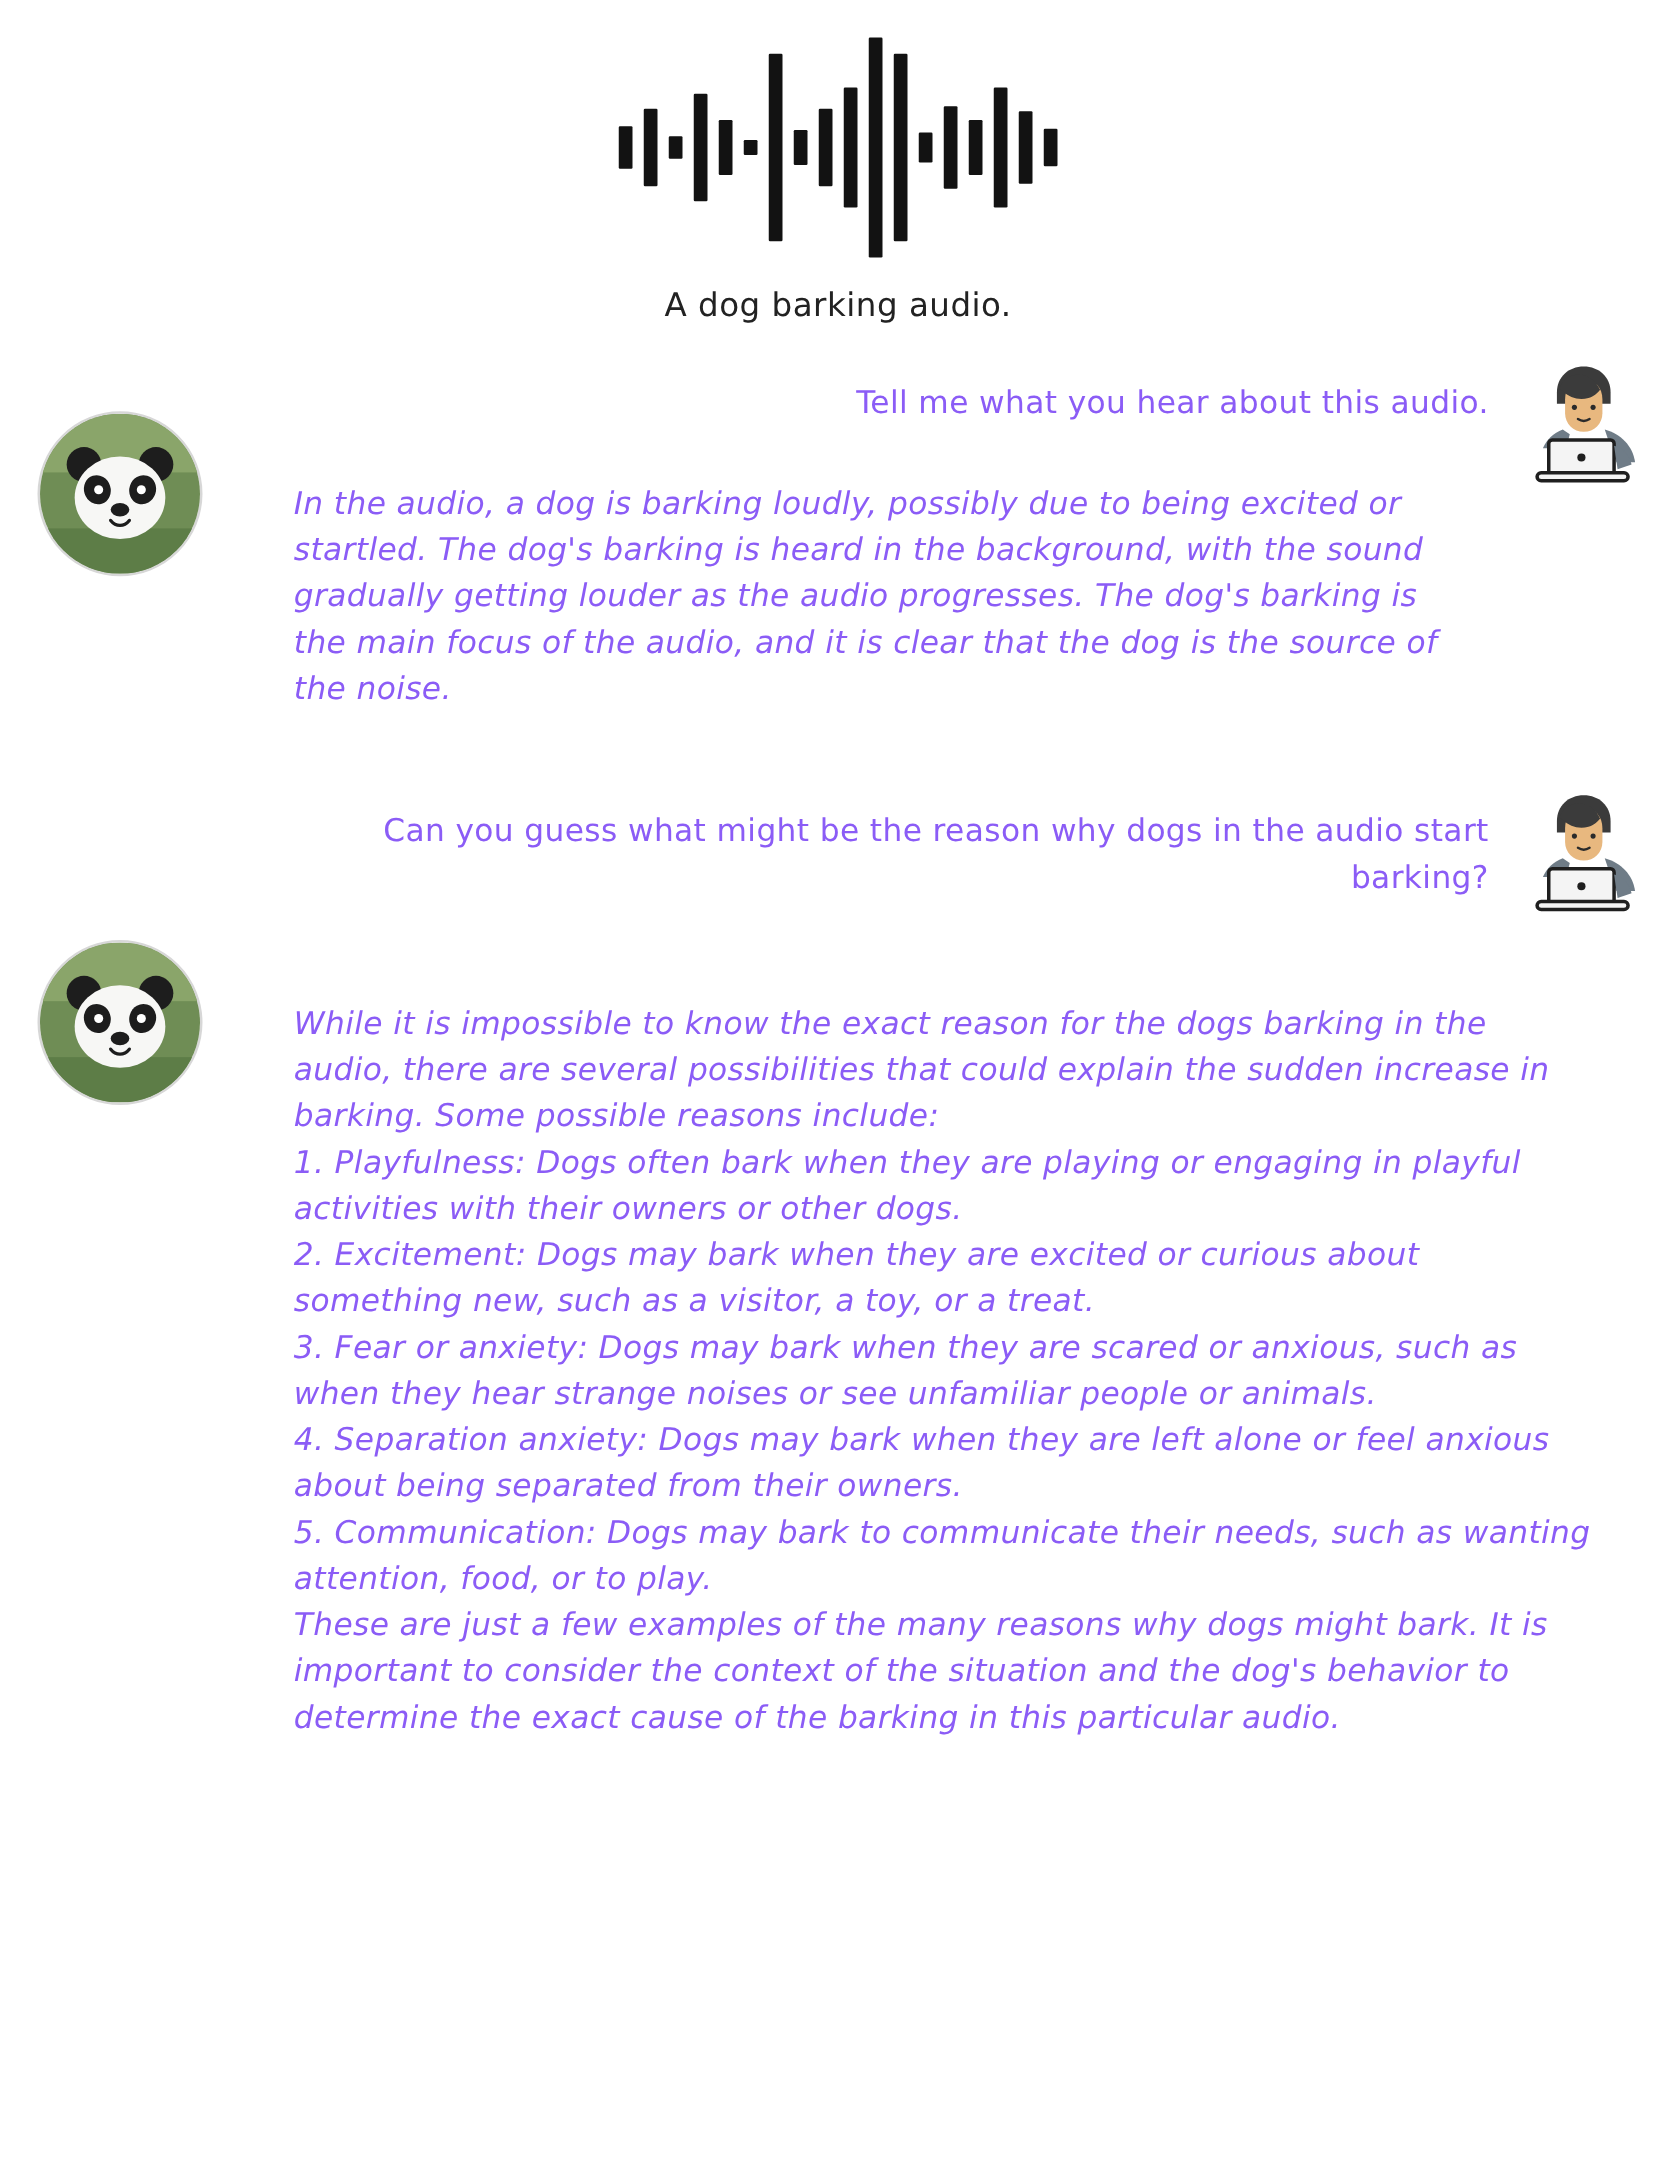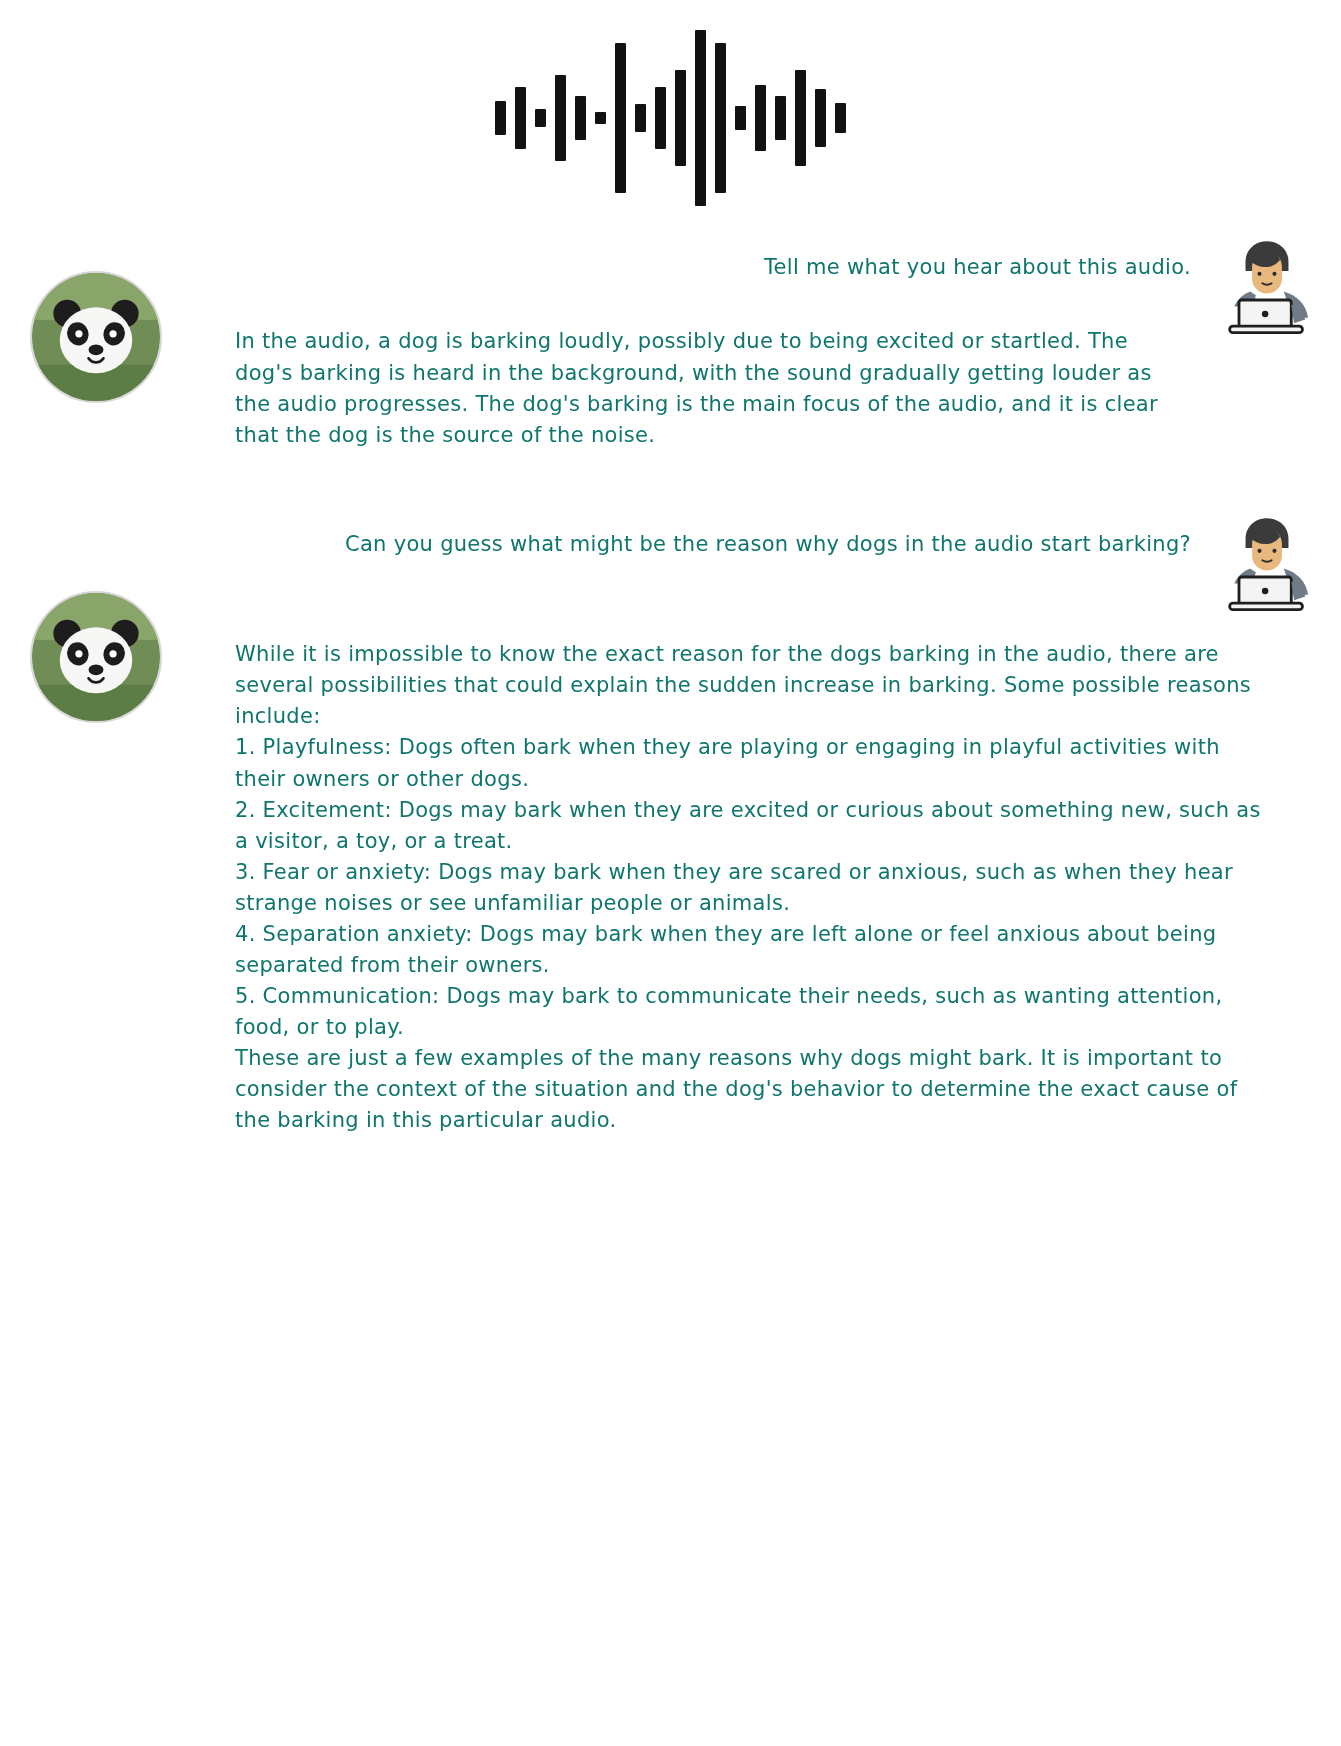--- a/index.html
+++ b/index.html
@@ -130,6 +130,7 @@
       </div>
   </div>
 
+  <div class="audio-caption">A dog barking audio.</div>
 
   <div class="turn user">
     <div class="avatar user-av">

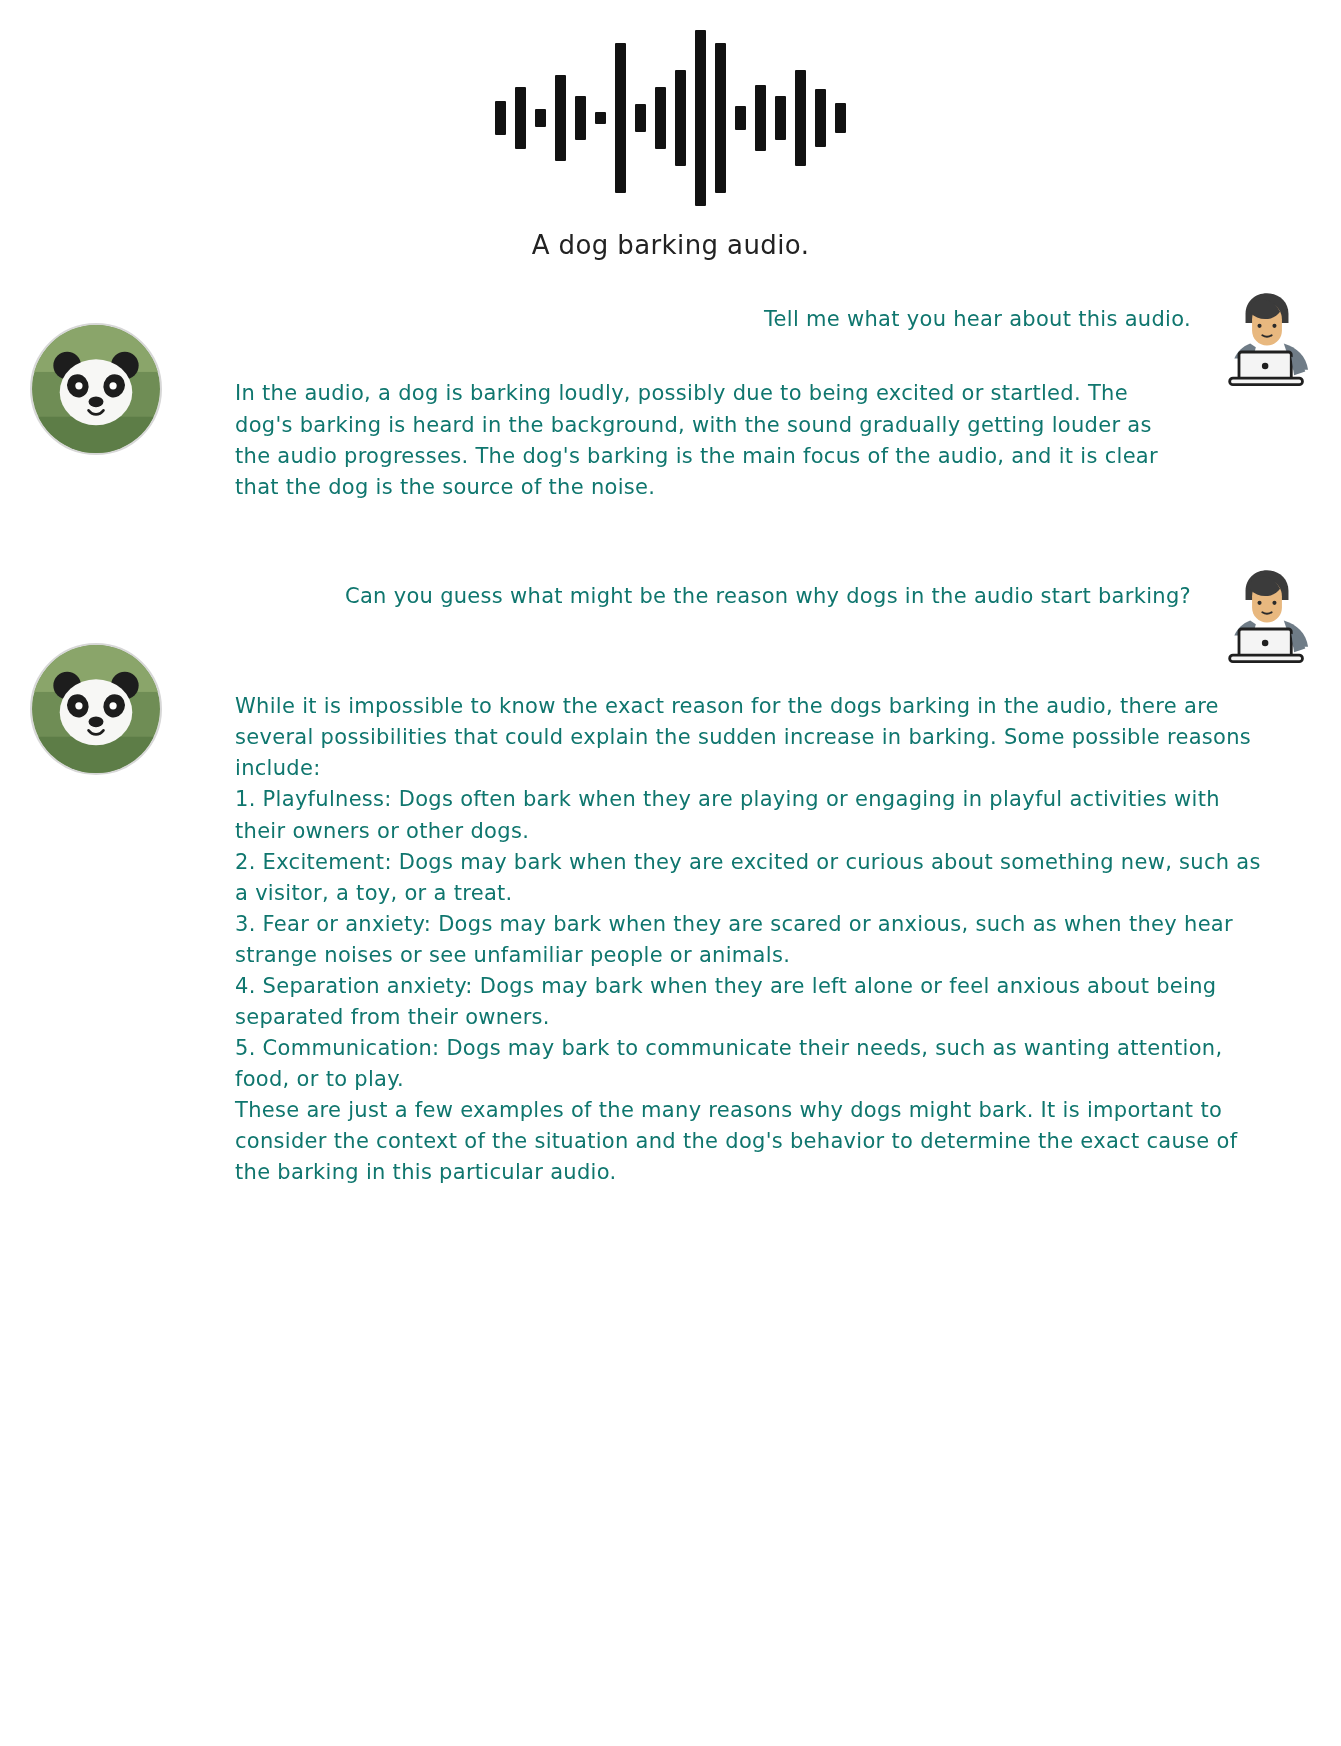--- a/index.html
+++ b/index.html
@@ -65,10 +65,10 @@
     text-align: left;
   }
   .bubble-text {
-    font-size: 21px;
+    font-size: 25px;
     line-height: 1.45;
     letter-spacing: 0.3px;
-    color: #0f766e;
+    color: #8b5cf6;
     white-space: pre-wrap;
   }
   .turn.assistant .bubble-text {

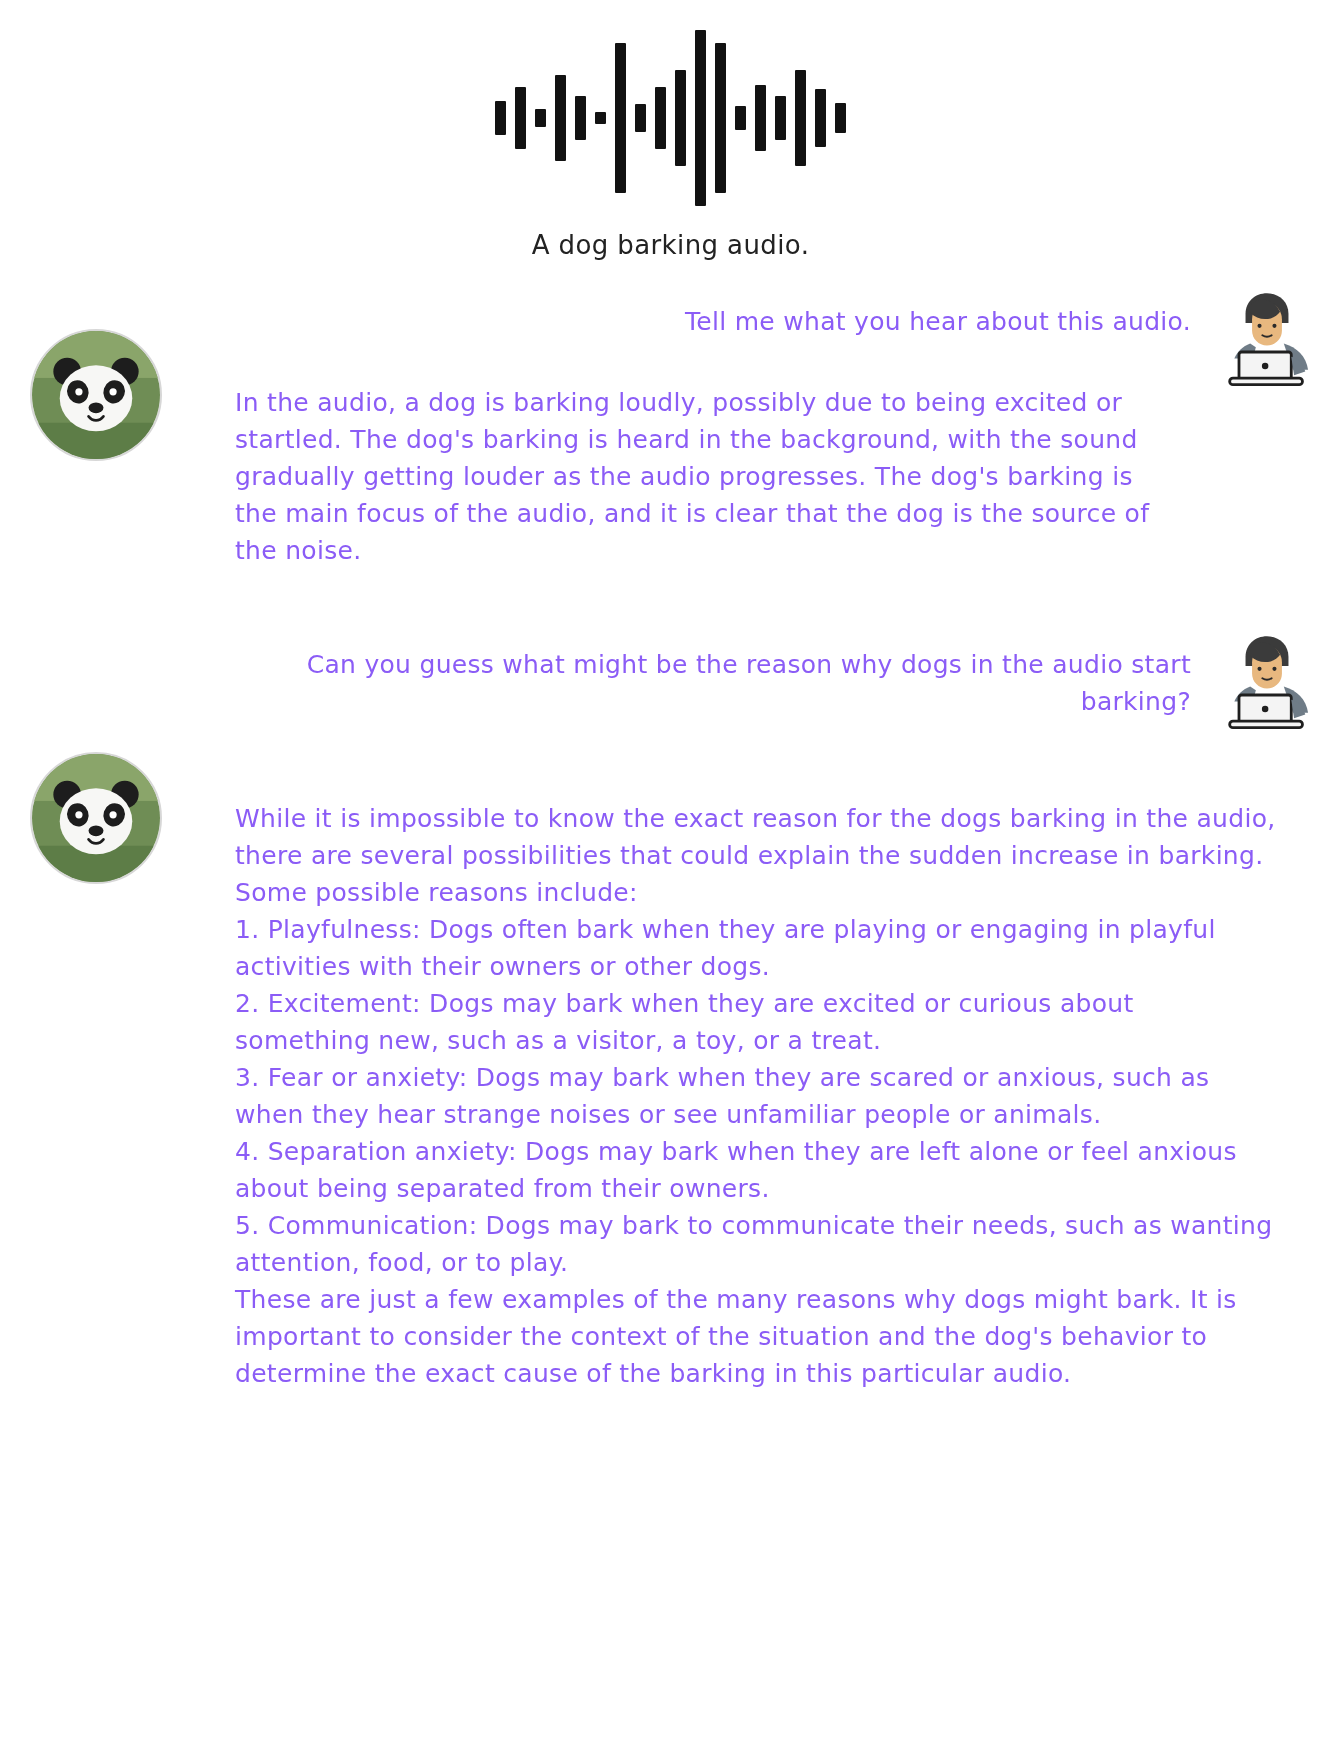--- a/index.html
+++ b/index.html
@@ -73,6 +73,7 @@
   }
   .turn.assistant .bubble-text {
     line-height: 1.48;
+    font-style: italic;
   }
 
   

